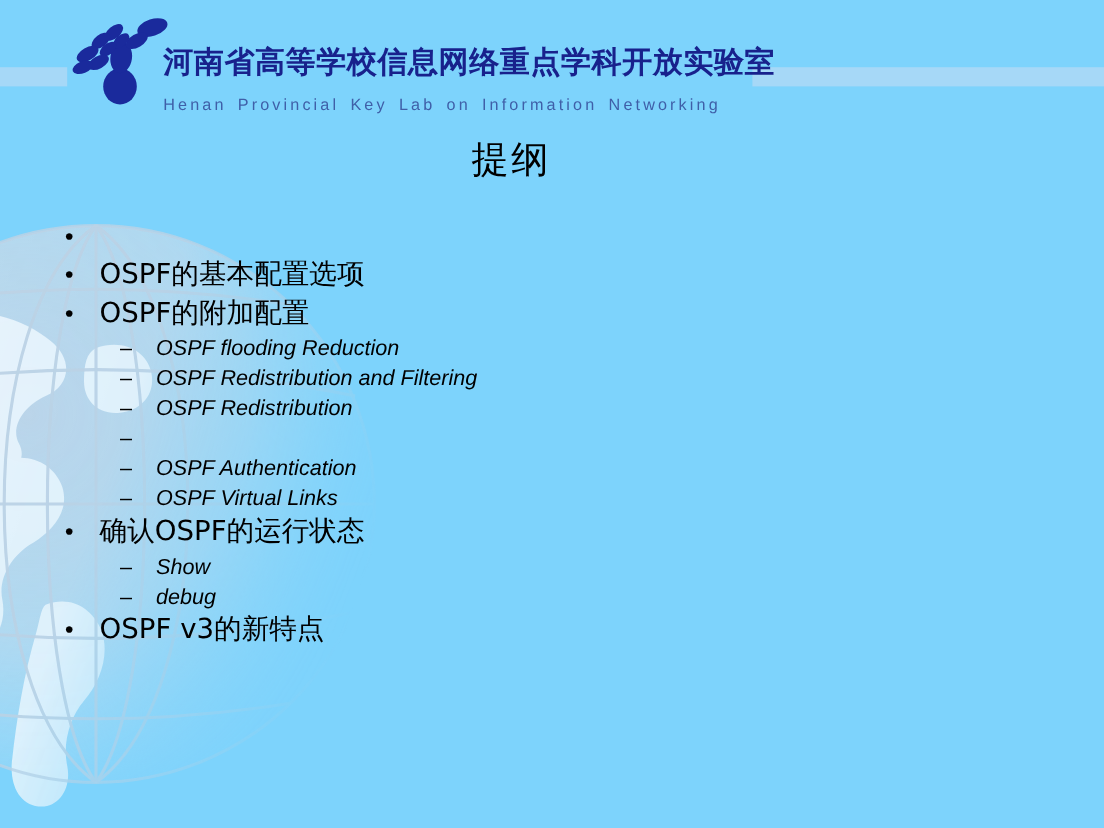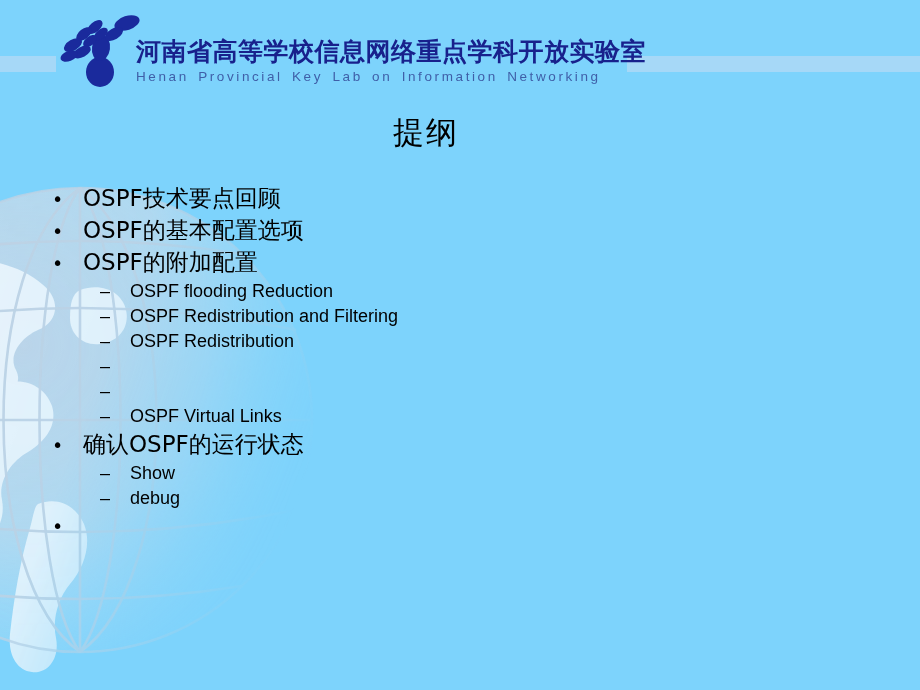--- a/index.html
+++ b/index.html
@@ -82,7 +82,7 @@
     color: #3f5fa8;
     letter-spacing: 2.6px;
     word-spacing: 3px;
-    margin-top: 4px;
+    margin-top: 15px;
     white-space: nowrap;
   }
 

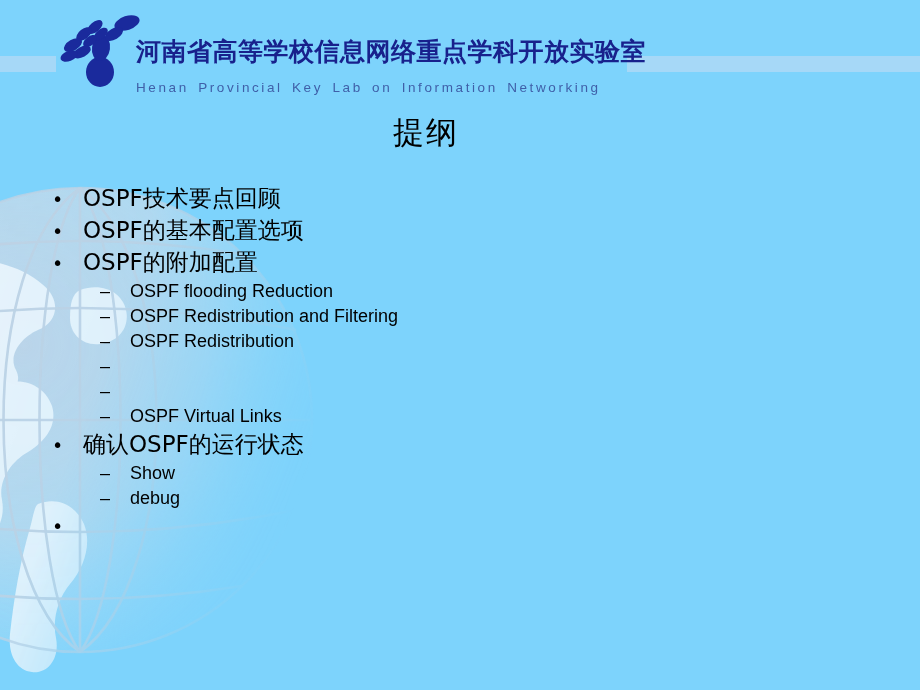--- a/index.html
+++ b/index.html
@@ -252,7 +252,6 @@
   <div id="outline">
       <div class="l1-item">
         <span class="l1-marker">•</span>
-        <span class="l1-text">OSPF技术要点回顾</span>
       </div>
       <div class="l1-item">
         <span class="l1-marker">•</span>

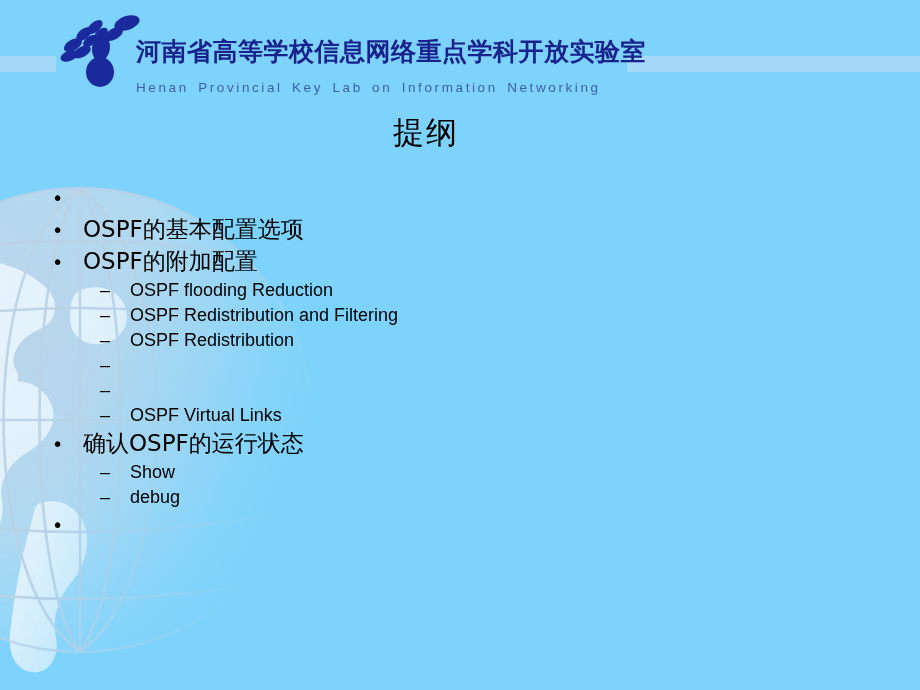--- a/index.html
+++ b/index.html
@@ -144,7 +144,7 @@
     line-height: 25px;
     color: #000000;
   }
-  .l2-text { white-space: nowrap; }
+  .l2-text { white-space: nowrap; font-style: italic; }
 </style>
 </head>
 <body>

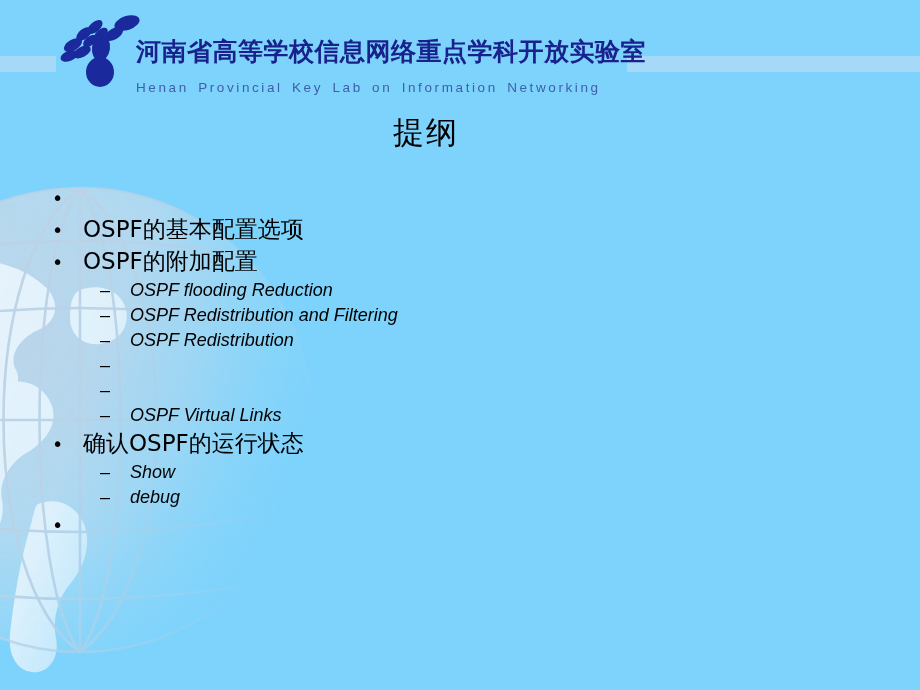--- a/index.html
+++ b/index.html
@@ -278,6 +278,7 @@
       </div>
       <div class="l2-item">
         <span class="l2-marker">–</span>
+        <span class="l2-text">OSPF Authentication</span>
       </div>
       <div class="l2-item">
         <span class="l2-marker">–</span>

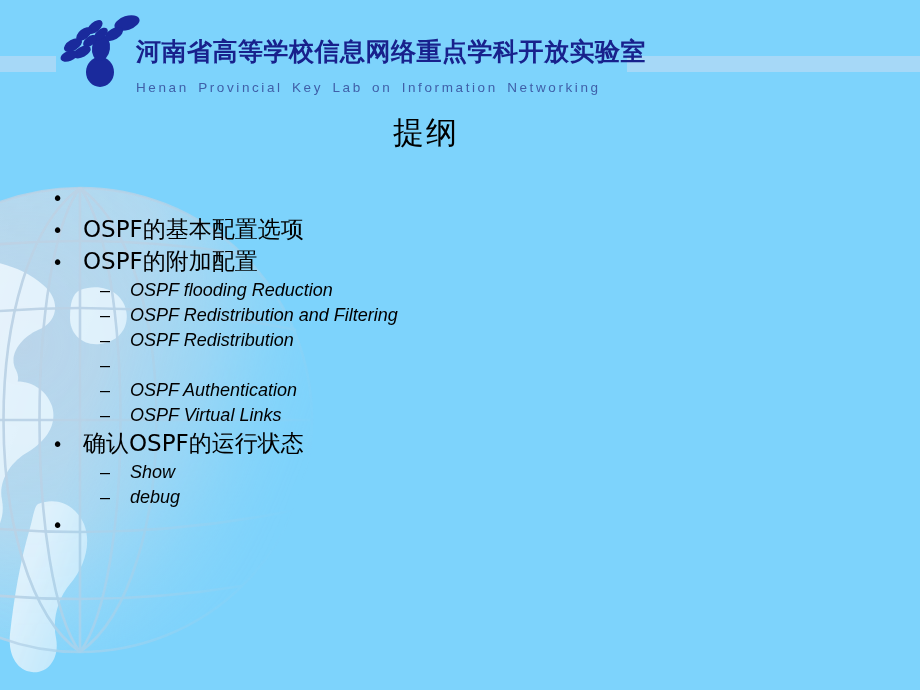--- a/index.html
+++ b/index.html
@@ -298,6 +298,7 @@
       </div>
       <div class="l1-item">
         <span class="l1-marker">•</span>
+        <span class="l1-text">OSPF v3的新特点</span>
       </div>
     </div>
 

